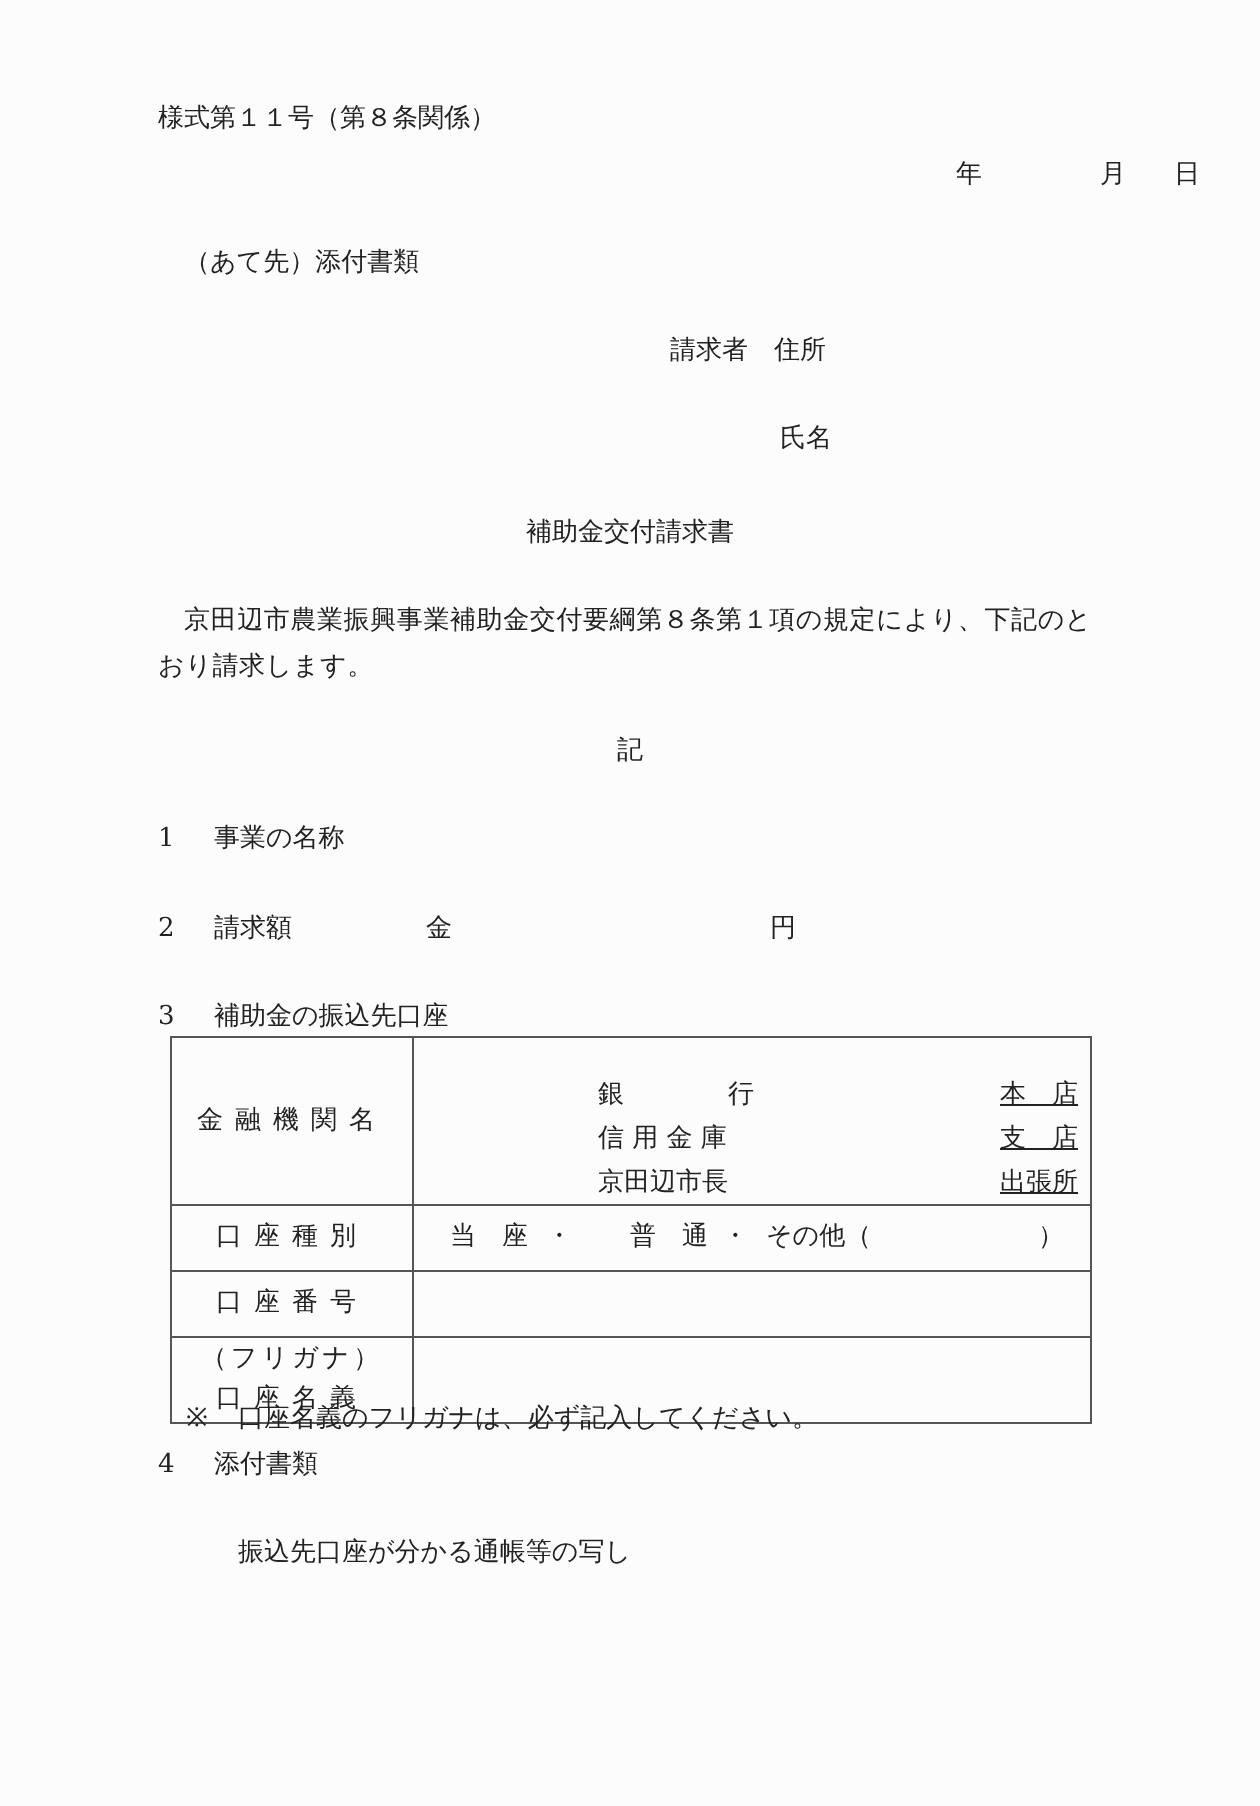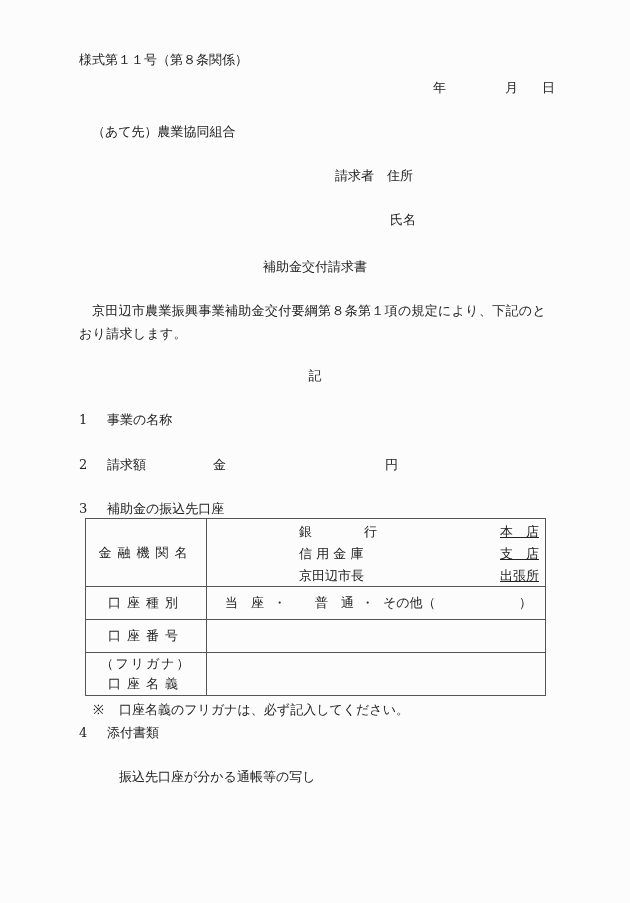--- a/index.html
+++ b/index.html
@@ -14,7 +14,7 @@
   }
   .abs { position: absolute; white-space: nowrap; line-height: 18px; }
   .form-no { left: 79px; top: 51px; }
-  .date { left: 433px; top: 79px; }
+  .date { left: 478px; top: 79px; }
   .date span { display: inline-block; }
   .date .y { width: 54px; }
   .date .m { width: 31px; text-align: right; margin-right: 24px; }

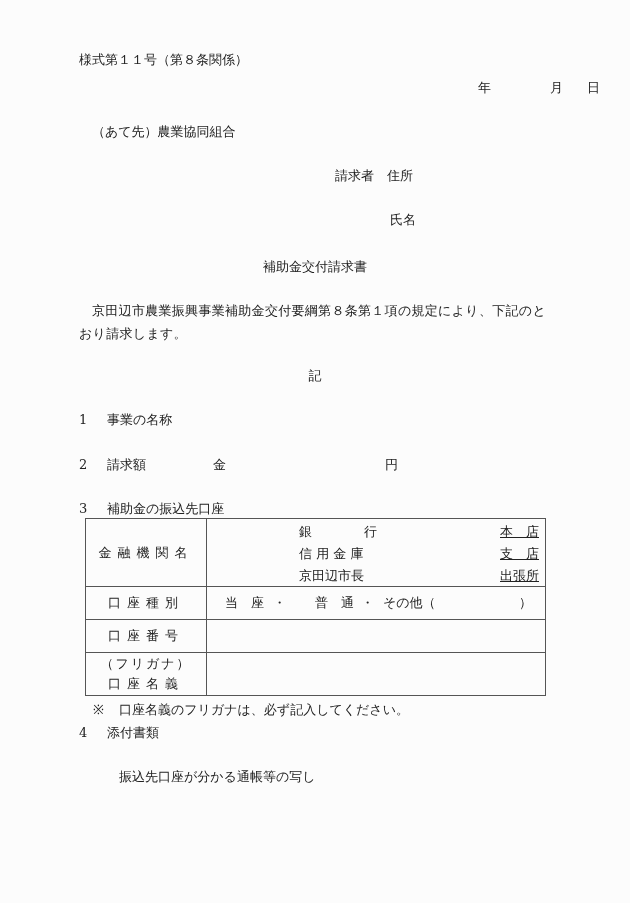--- a/index.html
+++ b/index.html
@@ -72,7 +72,7 @@
   <span class="y">年</span><span class="m">月</span><span>日</span>
 </div>
 
-<div class="abs addressee">（あて先）農業協同組合</div>
+<div class="abs addressee">（あて先）添付書類</div>
 
 <div class="abs req-addr">
   <span>請求者</span><span class="gap"></span><span>住所</span>

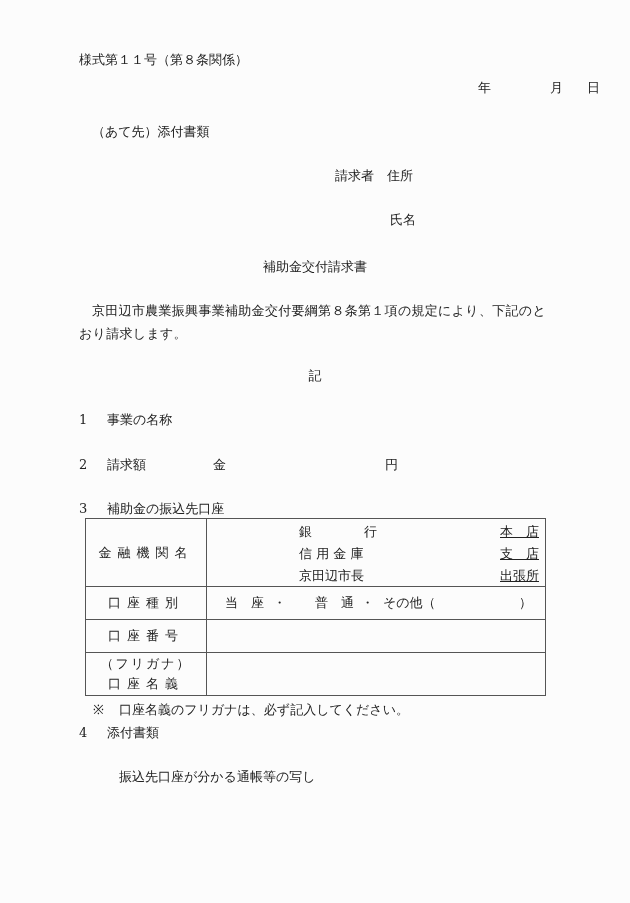--- a/index.html
+++ b/index.html
@@ -48,7 +48,7 @@
   .r2 td { height: 32px; }
   .r3 td { height: 32px; }
   .r4 td { height: 42px; }
-  .inst { position: relative; height: 67px; }
+  .inst { position: relative; height: 67px; margin-top: 16px; }
   .inst div { position: absolute; }
   .inst .c1 { left: 92px; }
   .inst .c2 { right: 6px; text-decoration: underline; }

